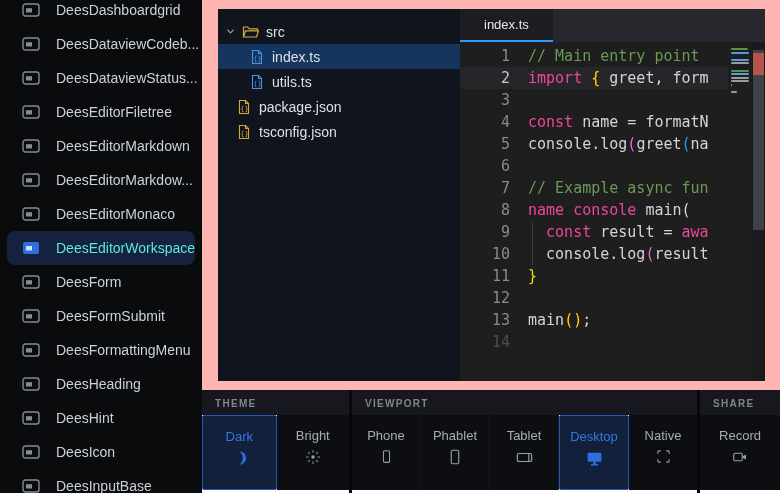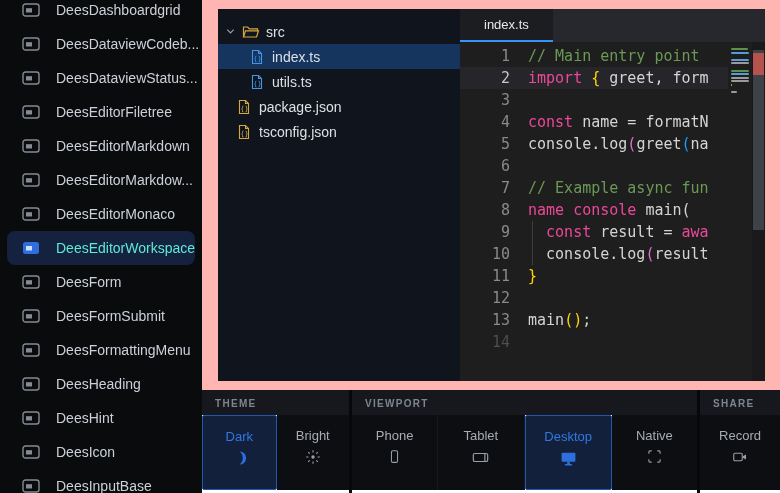--- a/index.html
+++ b/index.html
@@ -403,6 +403,14 @@
             </span>
   </div>
           <div class="tb-btn">
+    <span class="tb-btn-label">Phablet</span>
+    <span class="ico">
+              <svg viewBox="0 0 16 16" width="16" height="16" fill="none" stroke="currentColor" stroke-width="1.1">
+                <rect x="4.25" y="1.25" width="7.5" height="13.5" rx="1.5"></rect>
+              </svg>
+            </span>
+  </div>
+          <div class="tb-btn">
     <span class="tb-btn-label">Tablet</span>
     <span class="ico">
               <svg viewBox="0 0 16 16" width="17" height="17" fill="none" stroke="currentColor" stroke-width="1.1">

